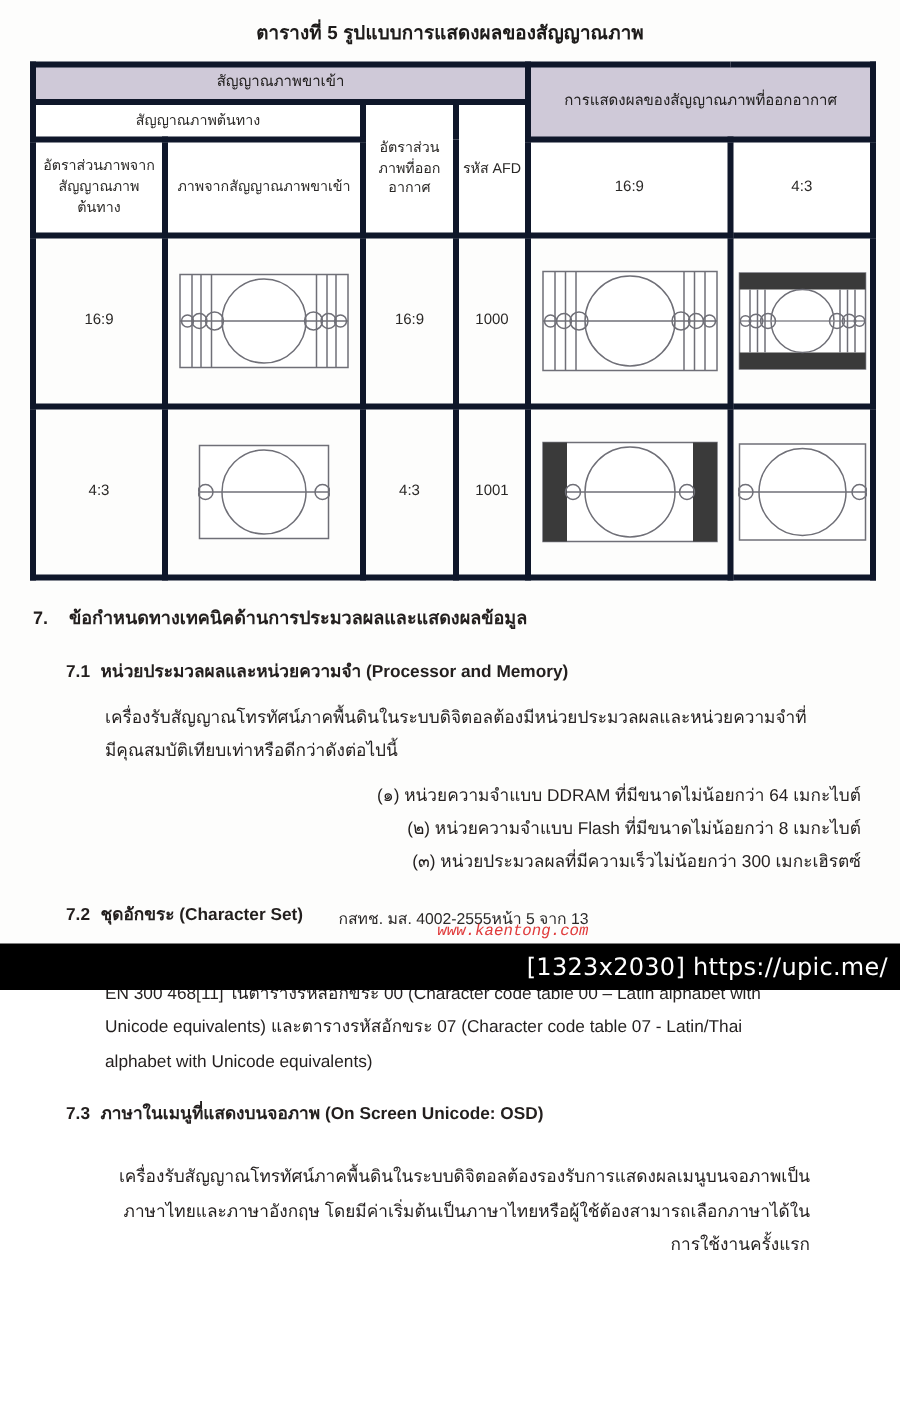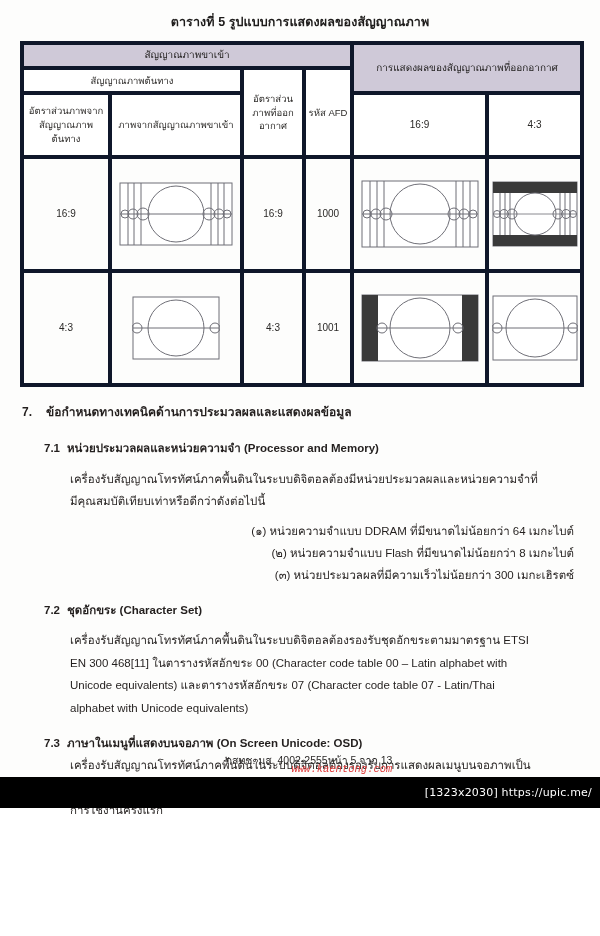--- a/index.html
+++ b/index.html
@@ -19,7 +19,7 @@
   .page {
     position: relative;
     width: 600px;
-    height: 808px;
+    height: 660px;
     background: #fdfdfc;
   }
 

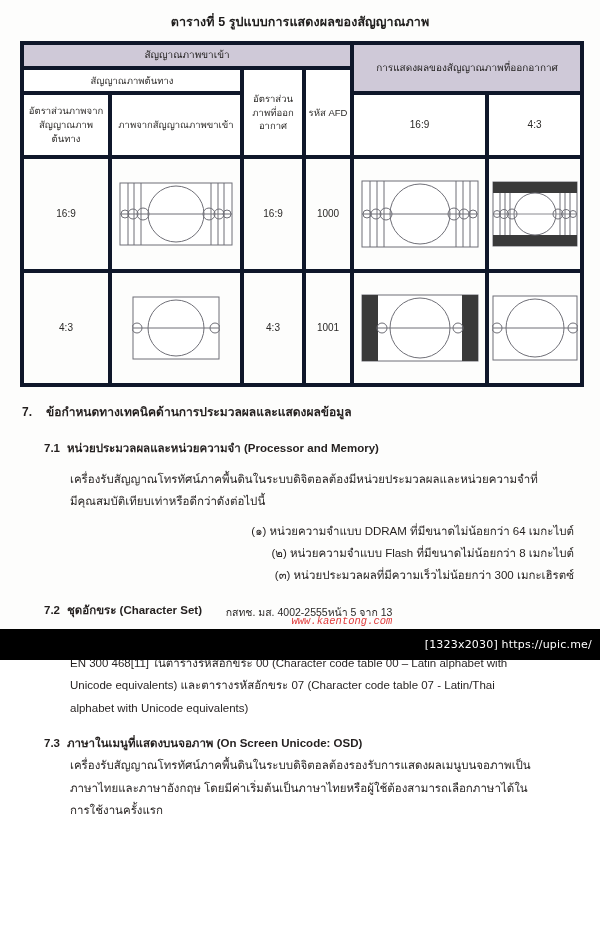--- a/index.html
+++ b/index.html
@@ -162,7 +162,7 @@
   }
   .bottom-bar-text {
     color: #ffffff;
-    font-size: 11px;
+    font-size: 16px;
     font-family: "DejaVu Sans", sans-serif;
     letter-spacing: .2px;
   }

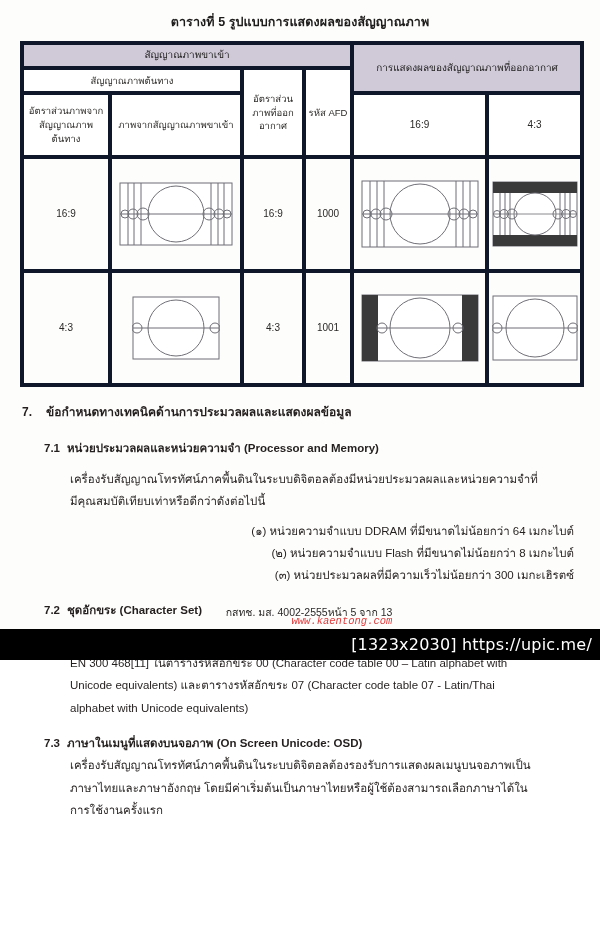--- a/index.html
+++ b/index.html
@@ -113,7 +113,7 @@
     text-align: left;
     max-width: 470px;
   }
-  .para.tight { margin-top: 0; }
+  .para.tight { margin-top: 20px; text-align: right; }
   .list {
     margin: 7px 0 0 112px;
     font-size: 11.5px;

